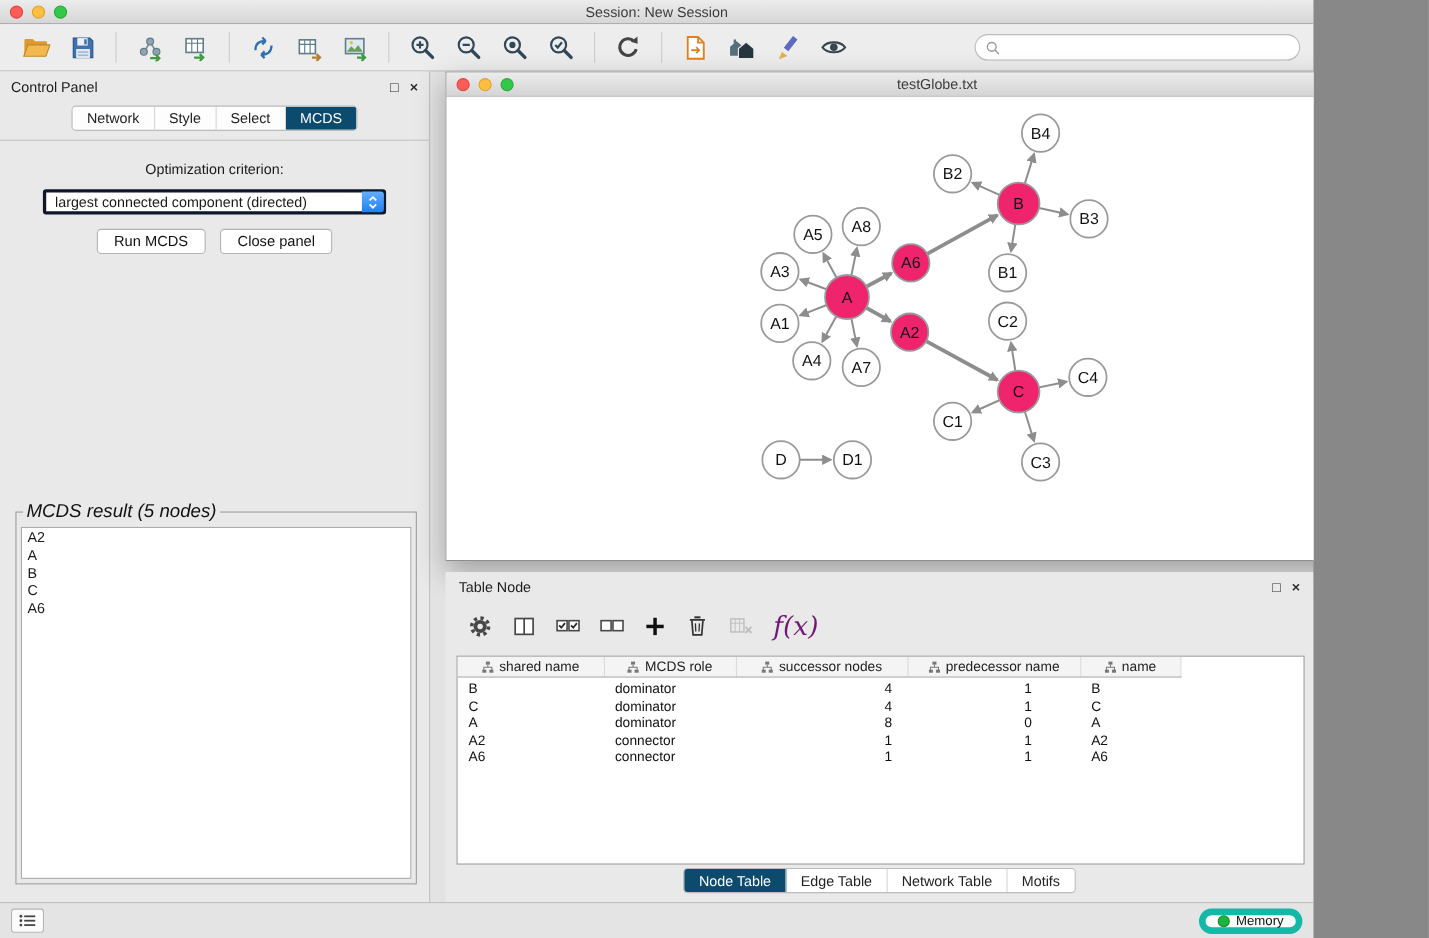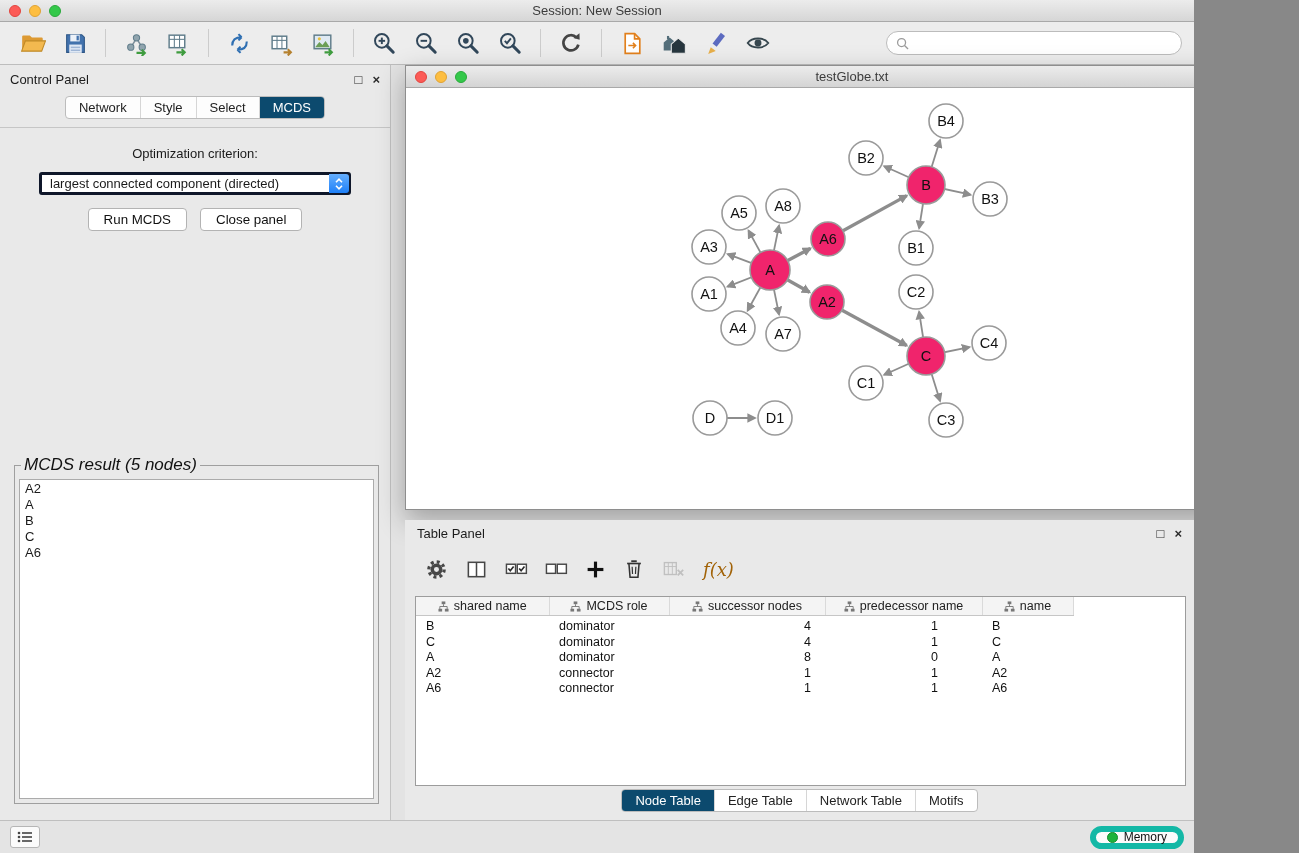--- a/index.html
+++ b/index.html
@@ -411,7 +411,7 @@
 
   <div class="tpanel">
     <div class="tp-head">
-      <span>Table Panel</span>
+      <span>Table Node</span>
       <span class="winbtns">
         <span class="winglyph">□</span>
         <span class="winglyph">×</span>

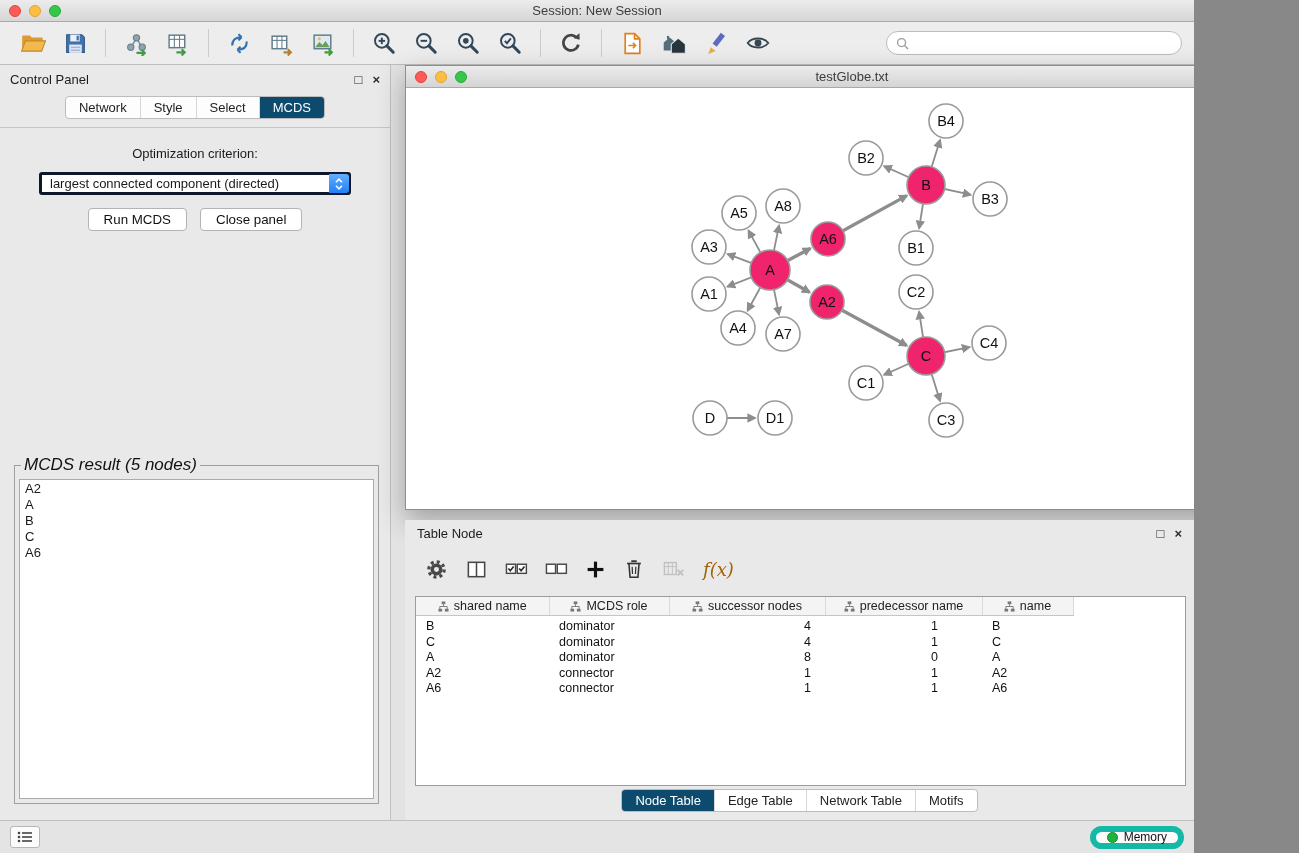--- a/index.html
+++ b/index.html
@@ -64,7 +64,7 @@
   .tp-head { height:26px; display:flex; align-items:center; padding:0 12px; color:#1c1c1c; }
   .tp-toolbar { height:46px; display:flex; align-items:center; gap:17px; padding:0 20px; }
   .tpbtn { display:flex; align-items:center; justify-content:center; }
-  .fx { font-family:"DejaVu Serif", serif; font-style:italic; font-size:18px; color:#a16207; }
+  .fx { font-family:"DejaVu Serif", serif; font-style:italic; font-size:24px; color:#701a75; }
   .tablewrap { position:absolute; left:10px; right:8px; top:76px; bottom:34px; background:#fff;
     border:1px solid #9c9c9c; overflow:hidden; }
   table.nodetable { border-collapse:collapse; table-layout:fixed; width:657px; font-size:12.5px; }

